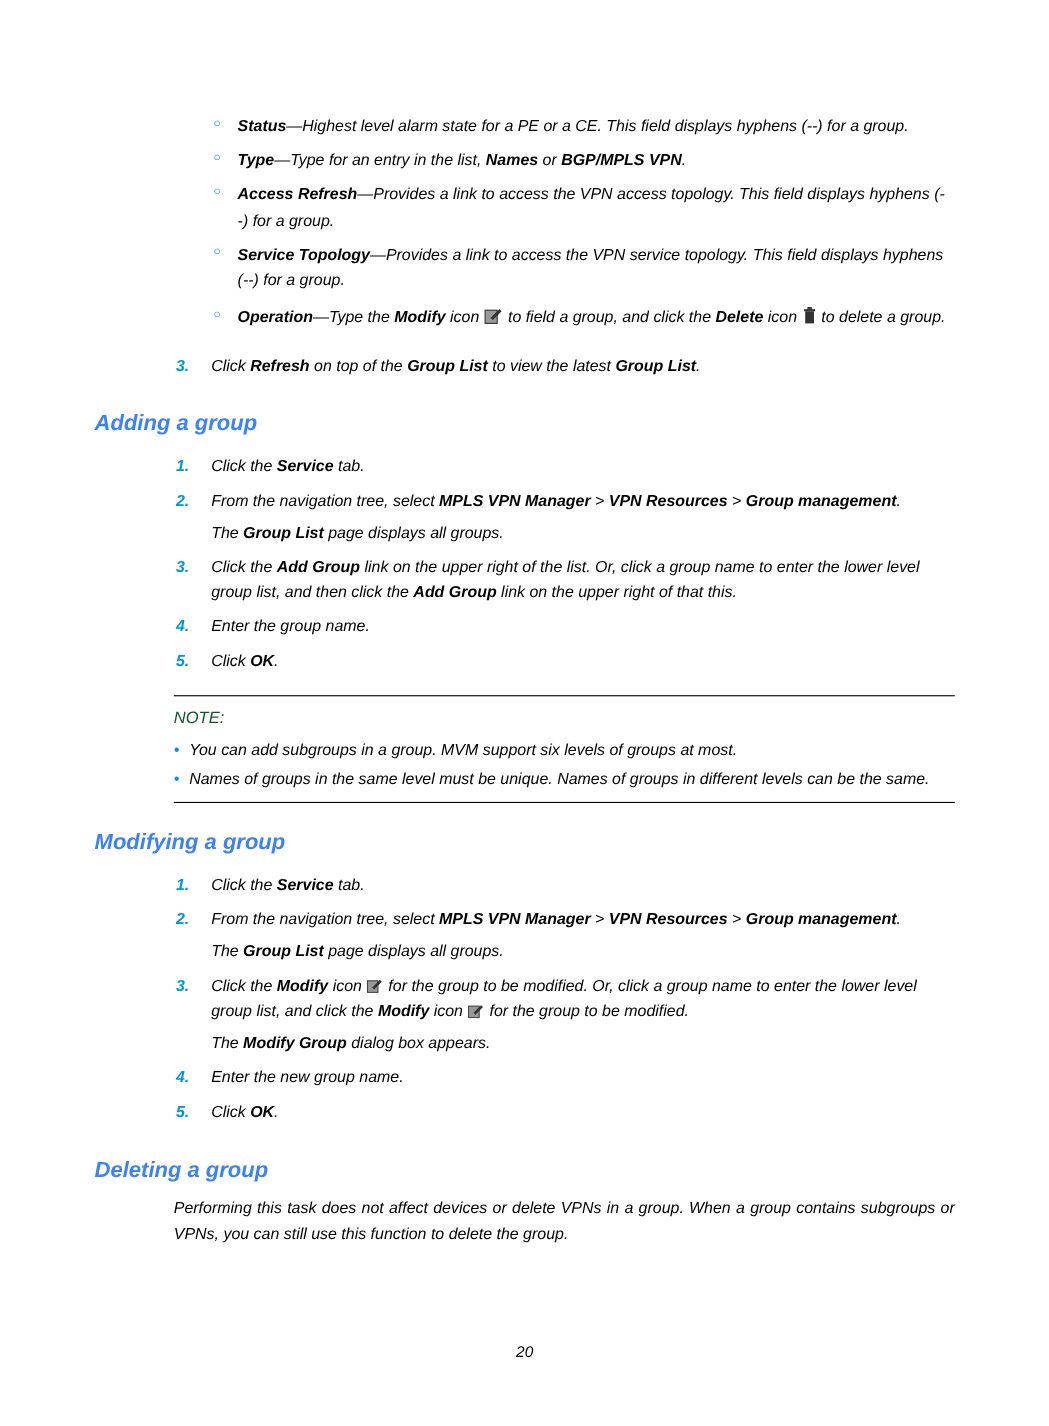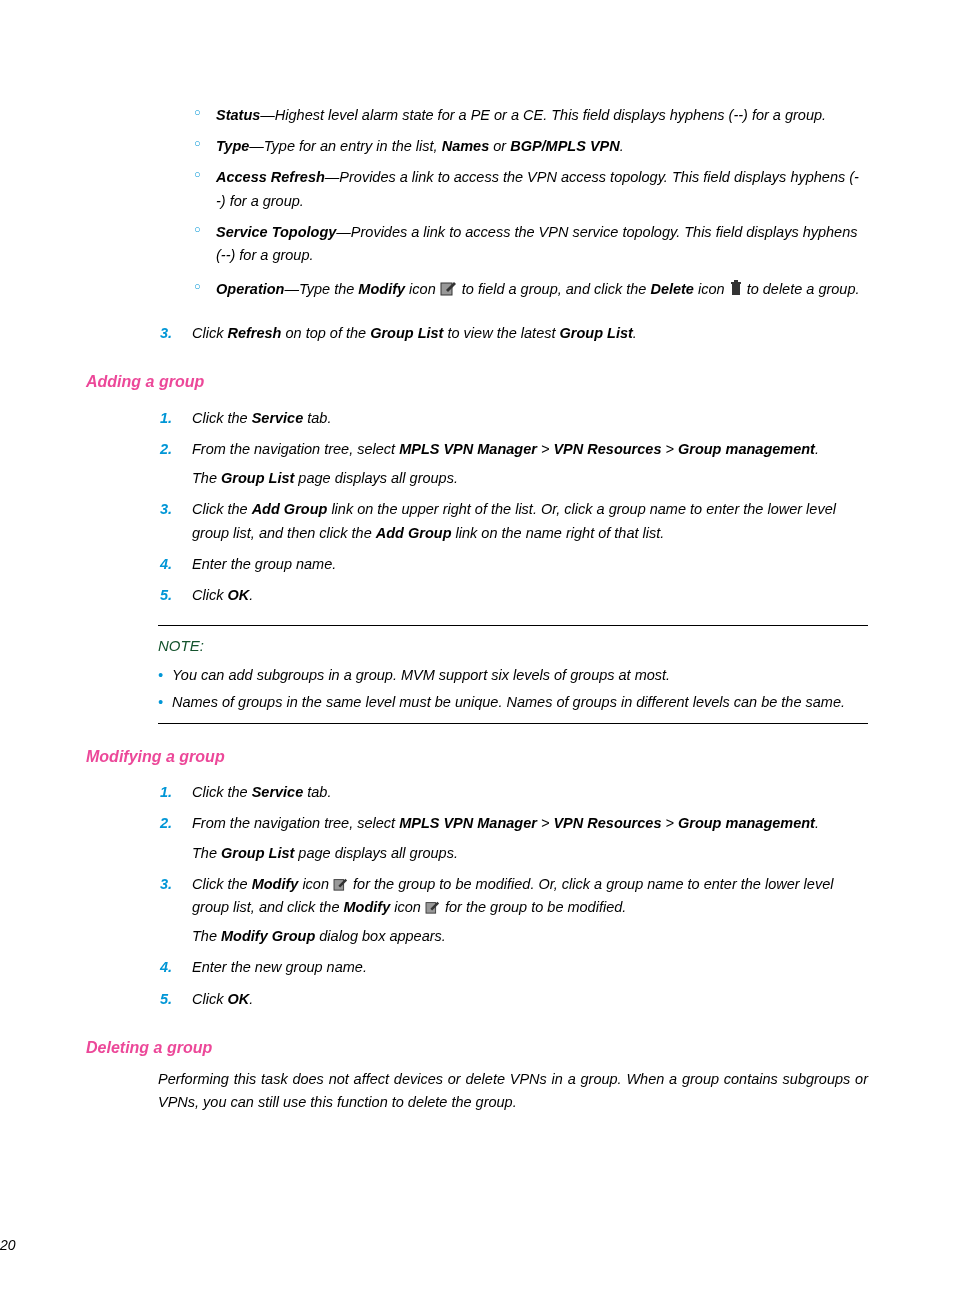--- a/index.html
+++ b/index.html
@@ -53,9 +53,9 @@
     color: #0096d6;
   }
   .h3 {
-    color: #ec4899;
+    color: #3b82f6;
     font-weight: bold;
-    font-size: 16px;
+    font-size: 20px;
     margin: 20px 0 8px 0;
   }
   .note-box {

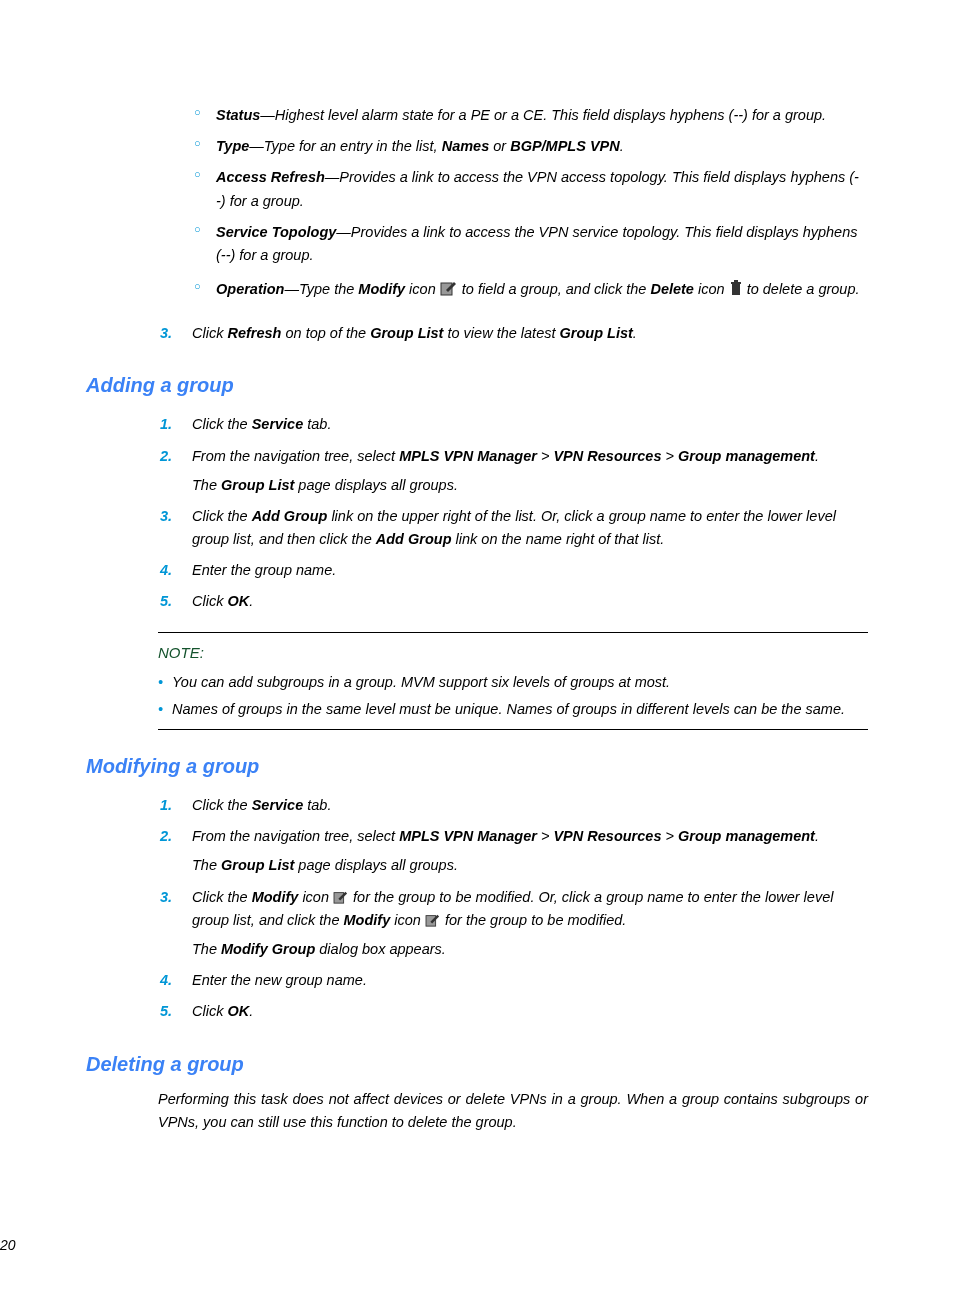--- a/index.html
+++ b/index.html
@@ -158,7 +158,7 @@
     </li>
     <li>
       <span class="num">3.</span>
-      <span>Click the </span><b>Add Group</b><span> link on the upper right of the list. Or, click a group name to enter the lower level group list, and then click the </span><b>Add Group</b><span> link on the name right of that list.</span>
+      <span>Click the </span><b>Add Group</b><span> link on the upper right of the list. Or, click a group name to enter the lower level group list, and then click the </span><b>Add Group</b><span> link on the upper right of that this.</span>
     </li>
     <li>
       <span class="num">4.</span>

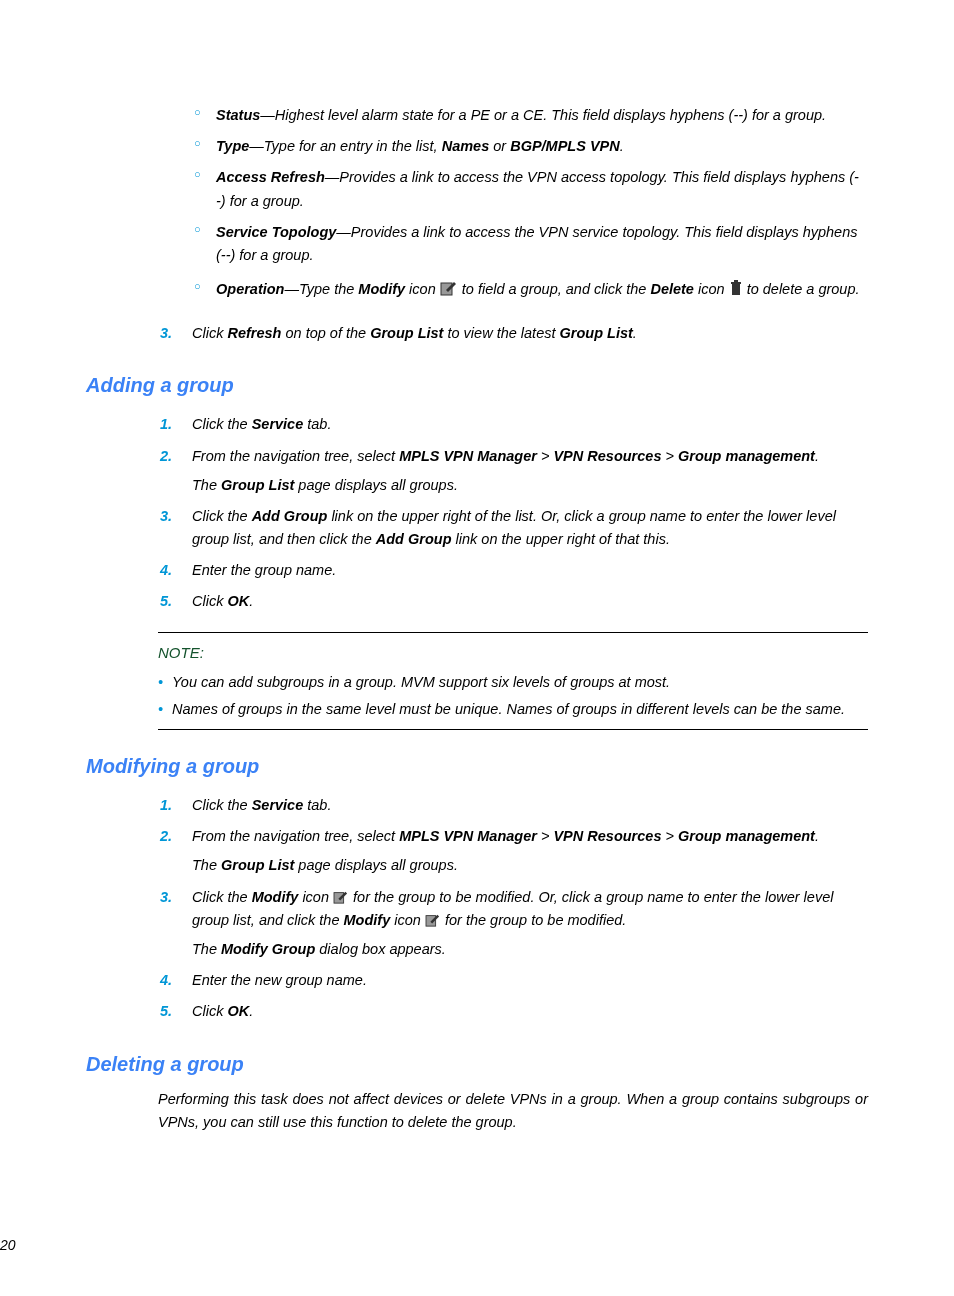--- a/index.html
+++ b/index.html
@@ -100,10 +100,10 @@
   }
   .page-num {
     position: absolute;
-    bottom: 40px;
+    bottom: 56px;
     left: 0;
     right: 0;
-    text-align: left;
+    text-align: center;
     font-size: 14px;
   }
 </style>

